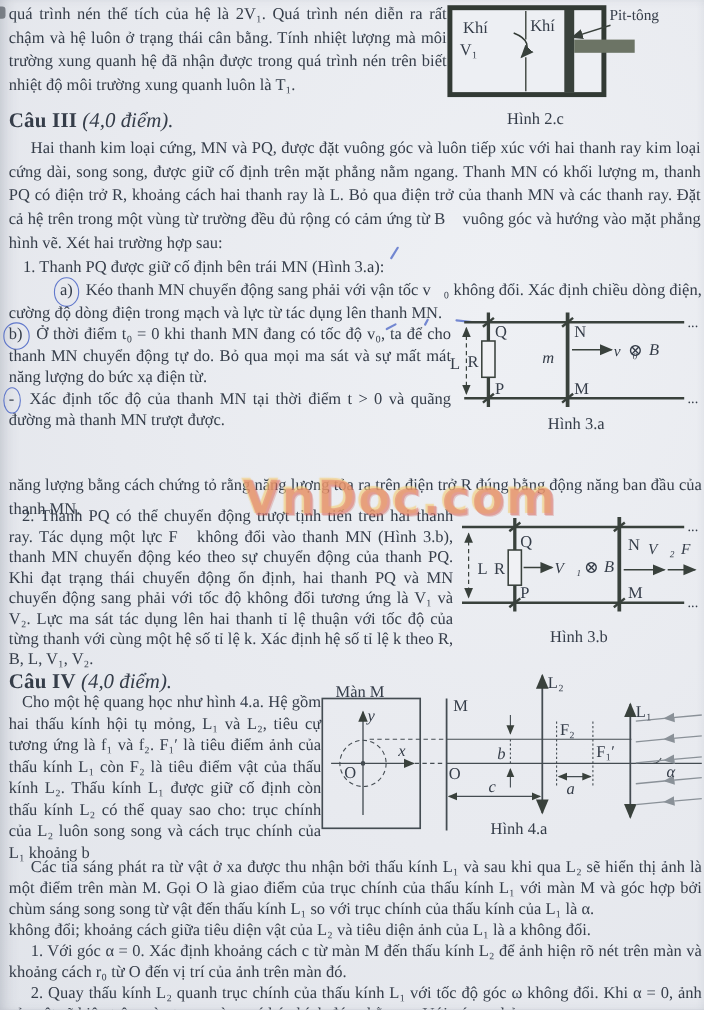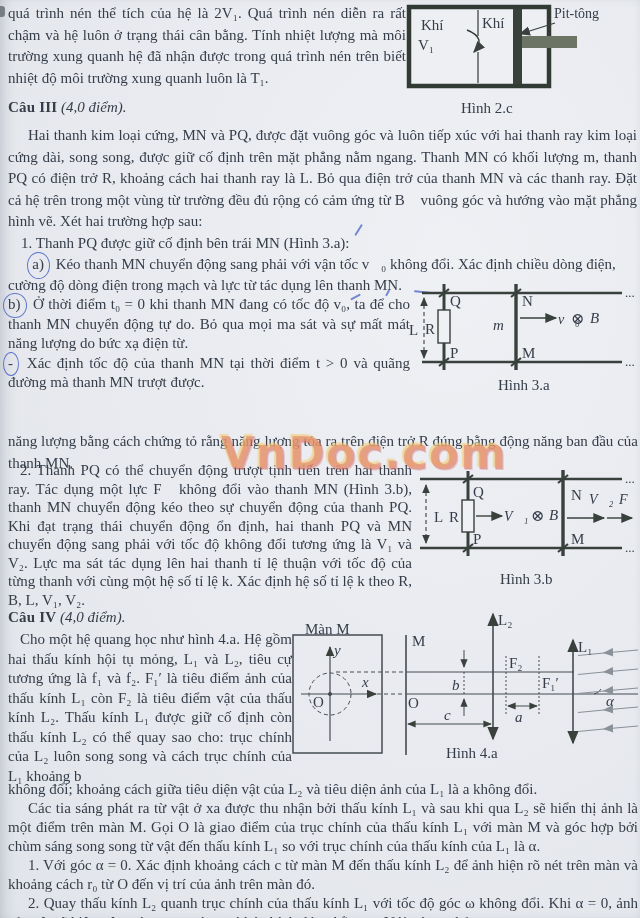--- a/index.html
+++ b/index.html
@@ -17,7 +17,7 @@
   .pp{margin:0;padding:0;}
   .ind{text-indent:20px;}
   .ind2{text-indent:12px;}
-  .heading{font-size:15px;}
+  .heading{font-size:19px;}
   .heading b{letter-spacing:.2px;}
   .heading i{font-weight:normal;}
   .hw-oval{

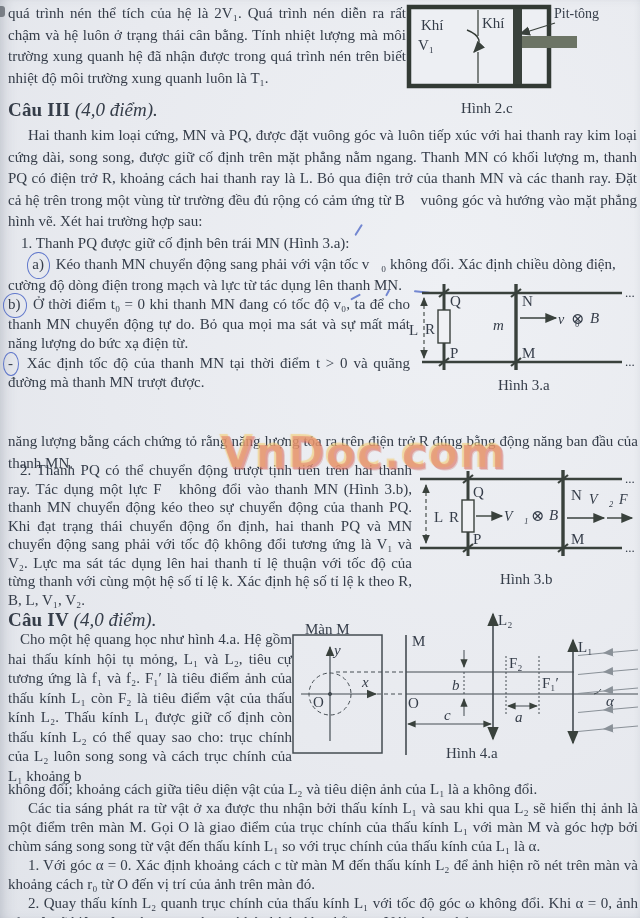--- a/index.html
+++ b/index.html
@@ -12,7 +12,7 @@
   }
   .abs{position:absolute;}
   .txt{font-size:15px;line-height:21.6px;text-align:justify;}
-  .nowrap{white-space:nowrap;text-align:center;}
+  .nowrap{white-space:nowrap;text-align:right;}
   .tight{line-height:19.4px;}
   .pp{margin:0;padding:0;}
   .ind{text-indent:20px;}

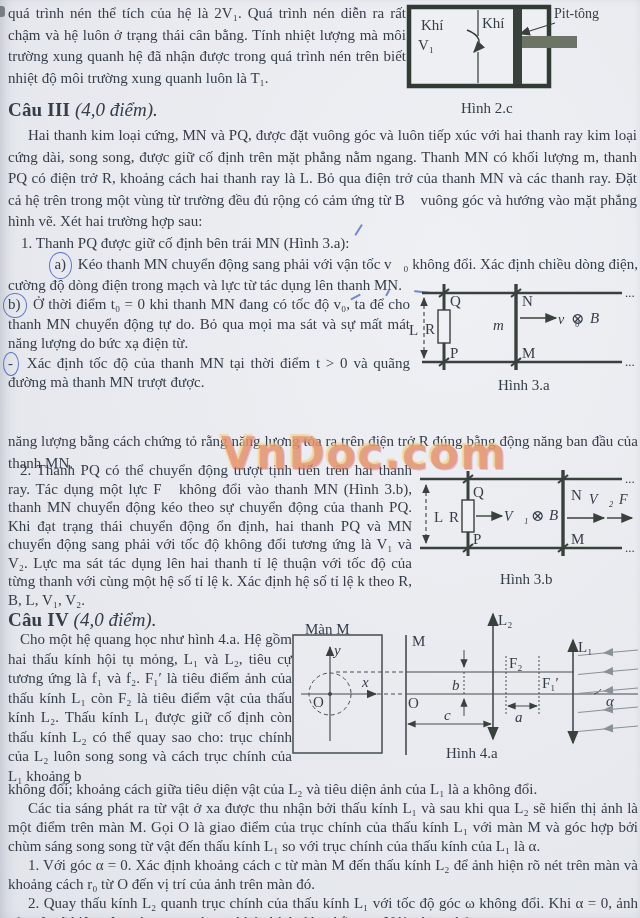--- a/index.html
+++ b/index.html
@@ -232,8 +232,8 @@
   </svg>
 
   <div class="abs txt" style="left:8px;top:780px;width:630px;line-height:19px">
+    <p class="pp ind">Các tia sáng phát ra từ vật ở xa được thu nhận bởi thấu kính L₁ và sau khi qua L₂ sẽ hiển thị ảnh là một điểm trên màn M. Gọi O là giao điểm của trục chính của thấu kính L₁ với màn M và góc hợp bởi chùm sáng song song từ vật đến thấu kính L₁ so với trục chính của thấu kính của L₁ là α.</p>
     <p class="pp">không đổi; khoảng cách giữa tiêu diện vật của L₂ và tiêu diện ảnh của L₁ là a không đổi.</p>
-    <p class="pp ind">Các tia sáng phát ra từ vật ở xa được thu nhận bởi thấu kính L₁ và sau khi qua L₂ sẽ hiển thị ảnh là một điểm trên màn M. Gọi O là giao điểm của trục chính của thấu kính L₁ với màn M và góc hợp bởi chùm sáng song song từ vật đến thấu kính L₁ so với trục chính của thấu kính của L₁ là α.</p>
     <p class="pp ind">1. Với góc α = 0. Xác định khoảng cách c từ màn M đến thấu kính L₂ để ảnh hiện rõ nét trên màn và khoảng cách r₀ từ O đến vị trí của ảnh trên màn đó.</p>
     <p class="pp ind">2. Quay thấu kính L₂ quanh trục chính của thấu kính L₁ với tốc độ góc ω không đổi. Khi α = 0, ảnh của vật sẽ hiện trên màn trong vùng có bán kính đúng bằng r₀. Với góc α nhỏ</p>
   </div>

